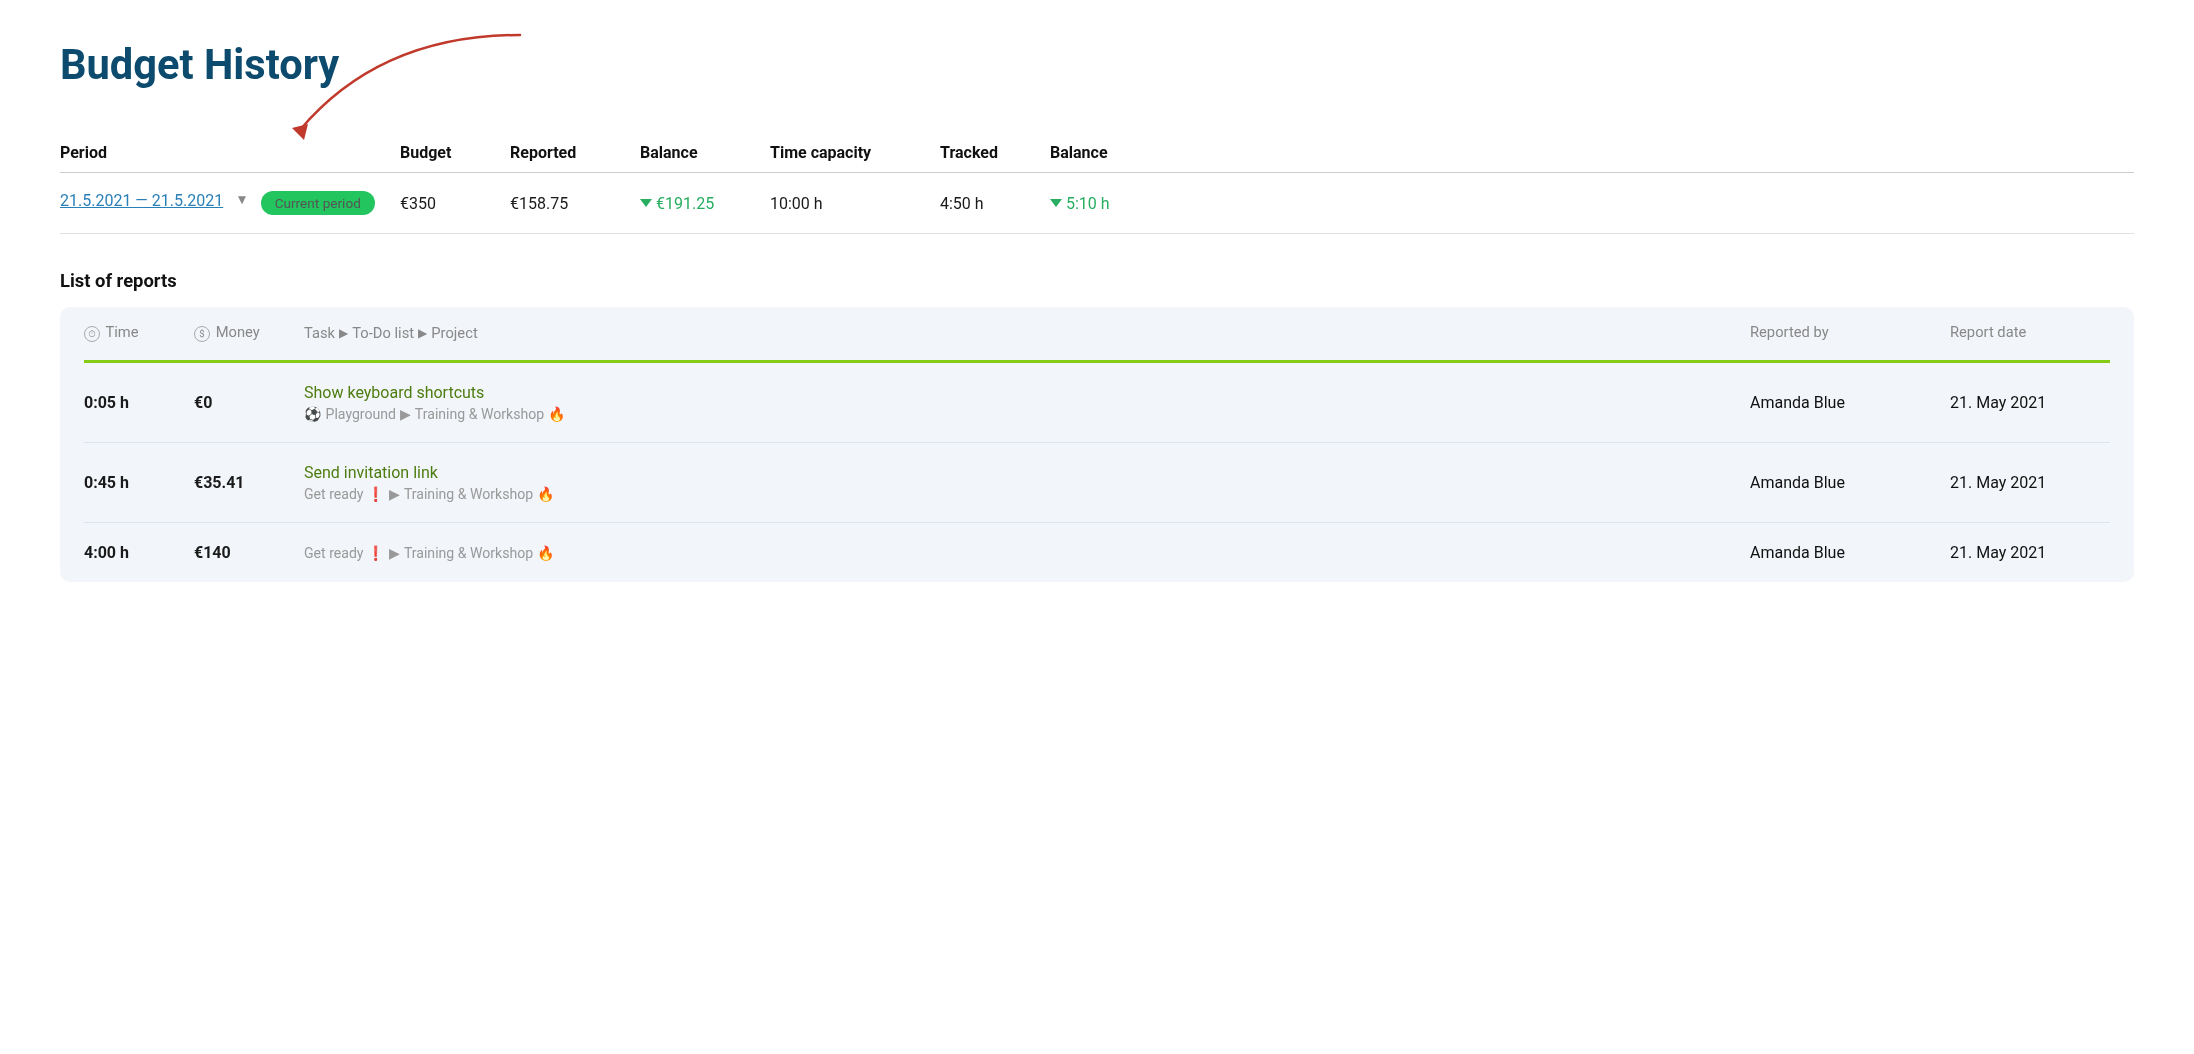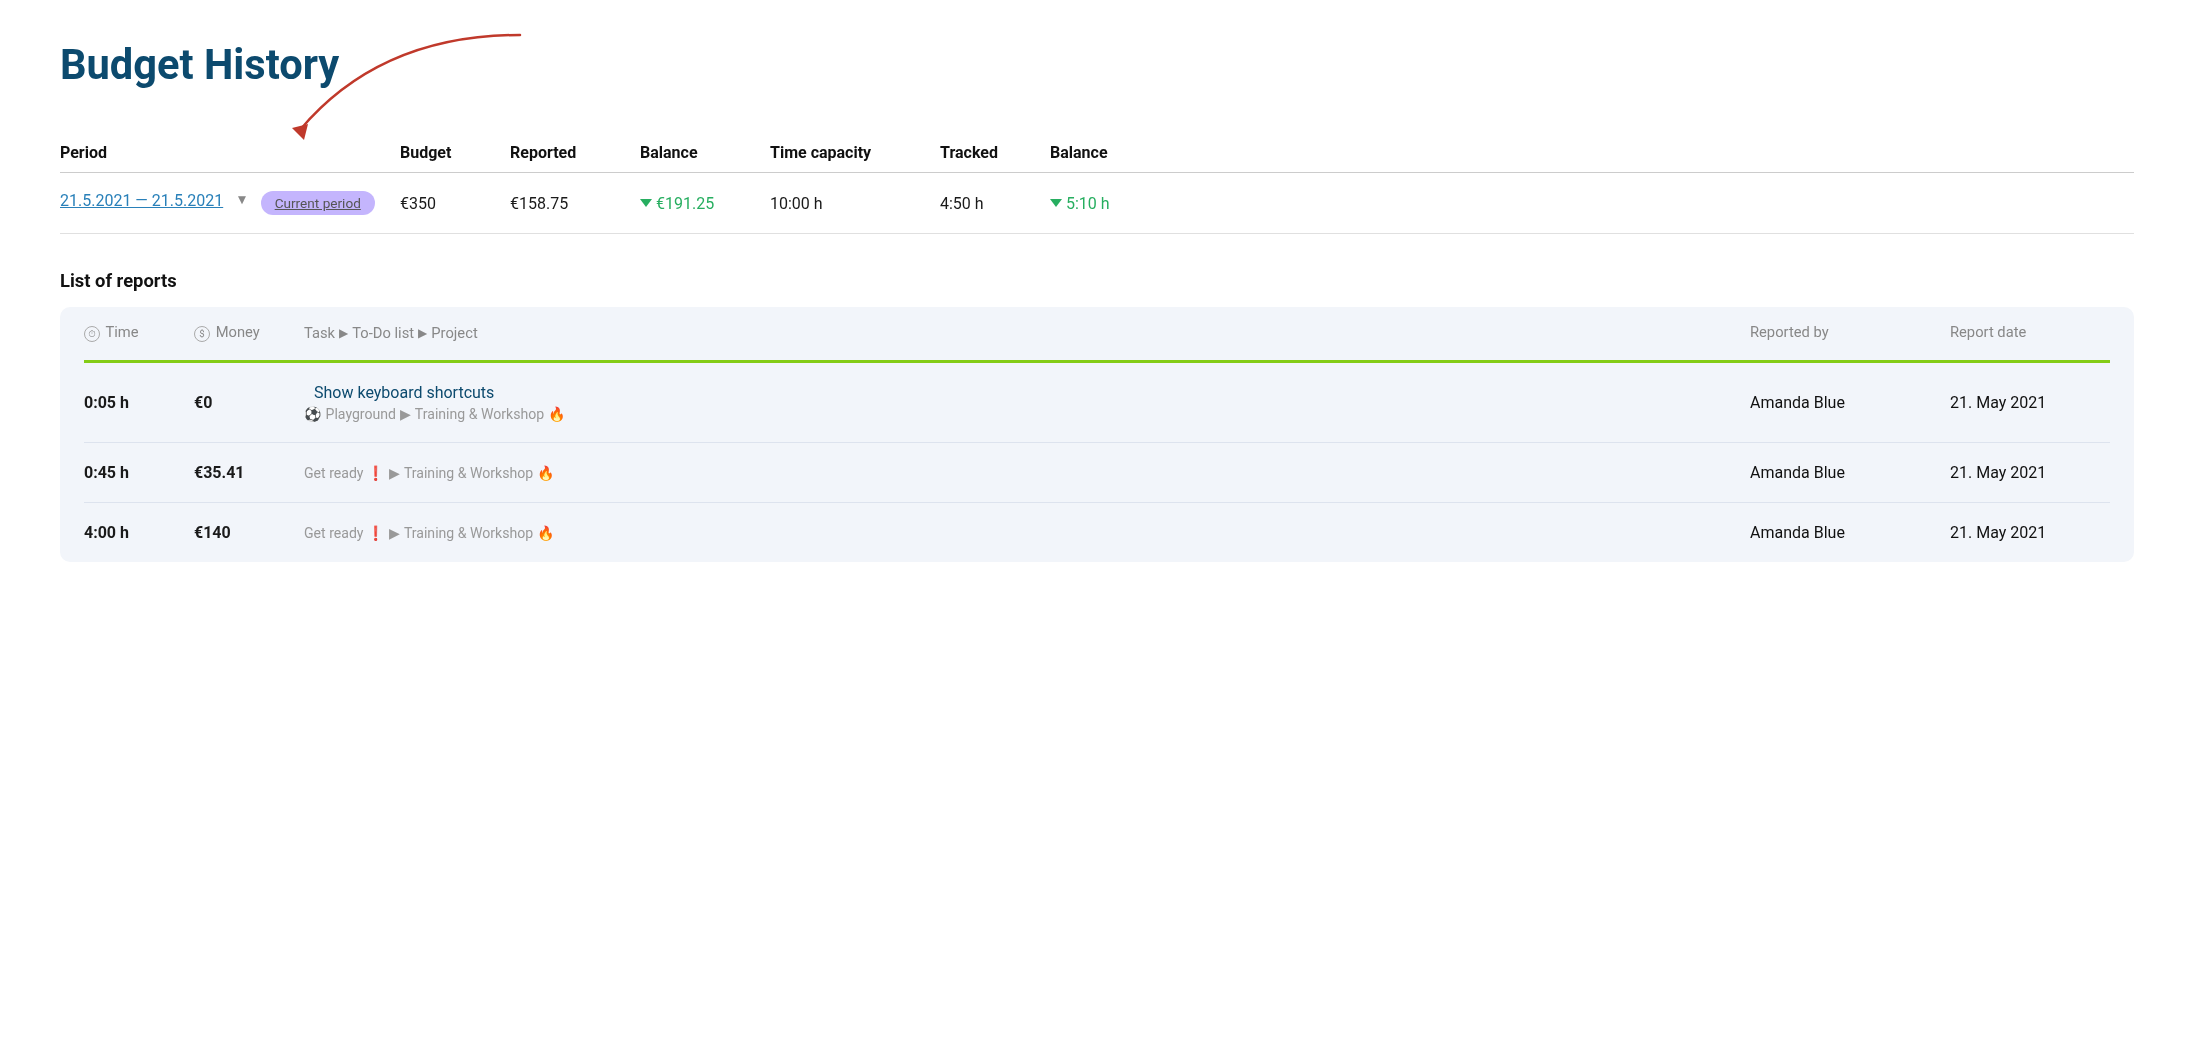--- a/index.html
+++ b/index.html
@@ -62,14 +62,13 @@
     }
 
     .current-period-badge {
-      background: #c4b5fd;
+      background: #22c55e;
       color: #555;
       border-radius: 16px;
       padding: 4px 14px;
       font-size: 0.85rem;
       font-weight: 400;
       white-space: nowrap;
-      text-decoration: underline;
     }
 
     .balance-neg {

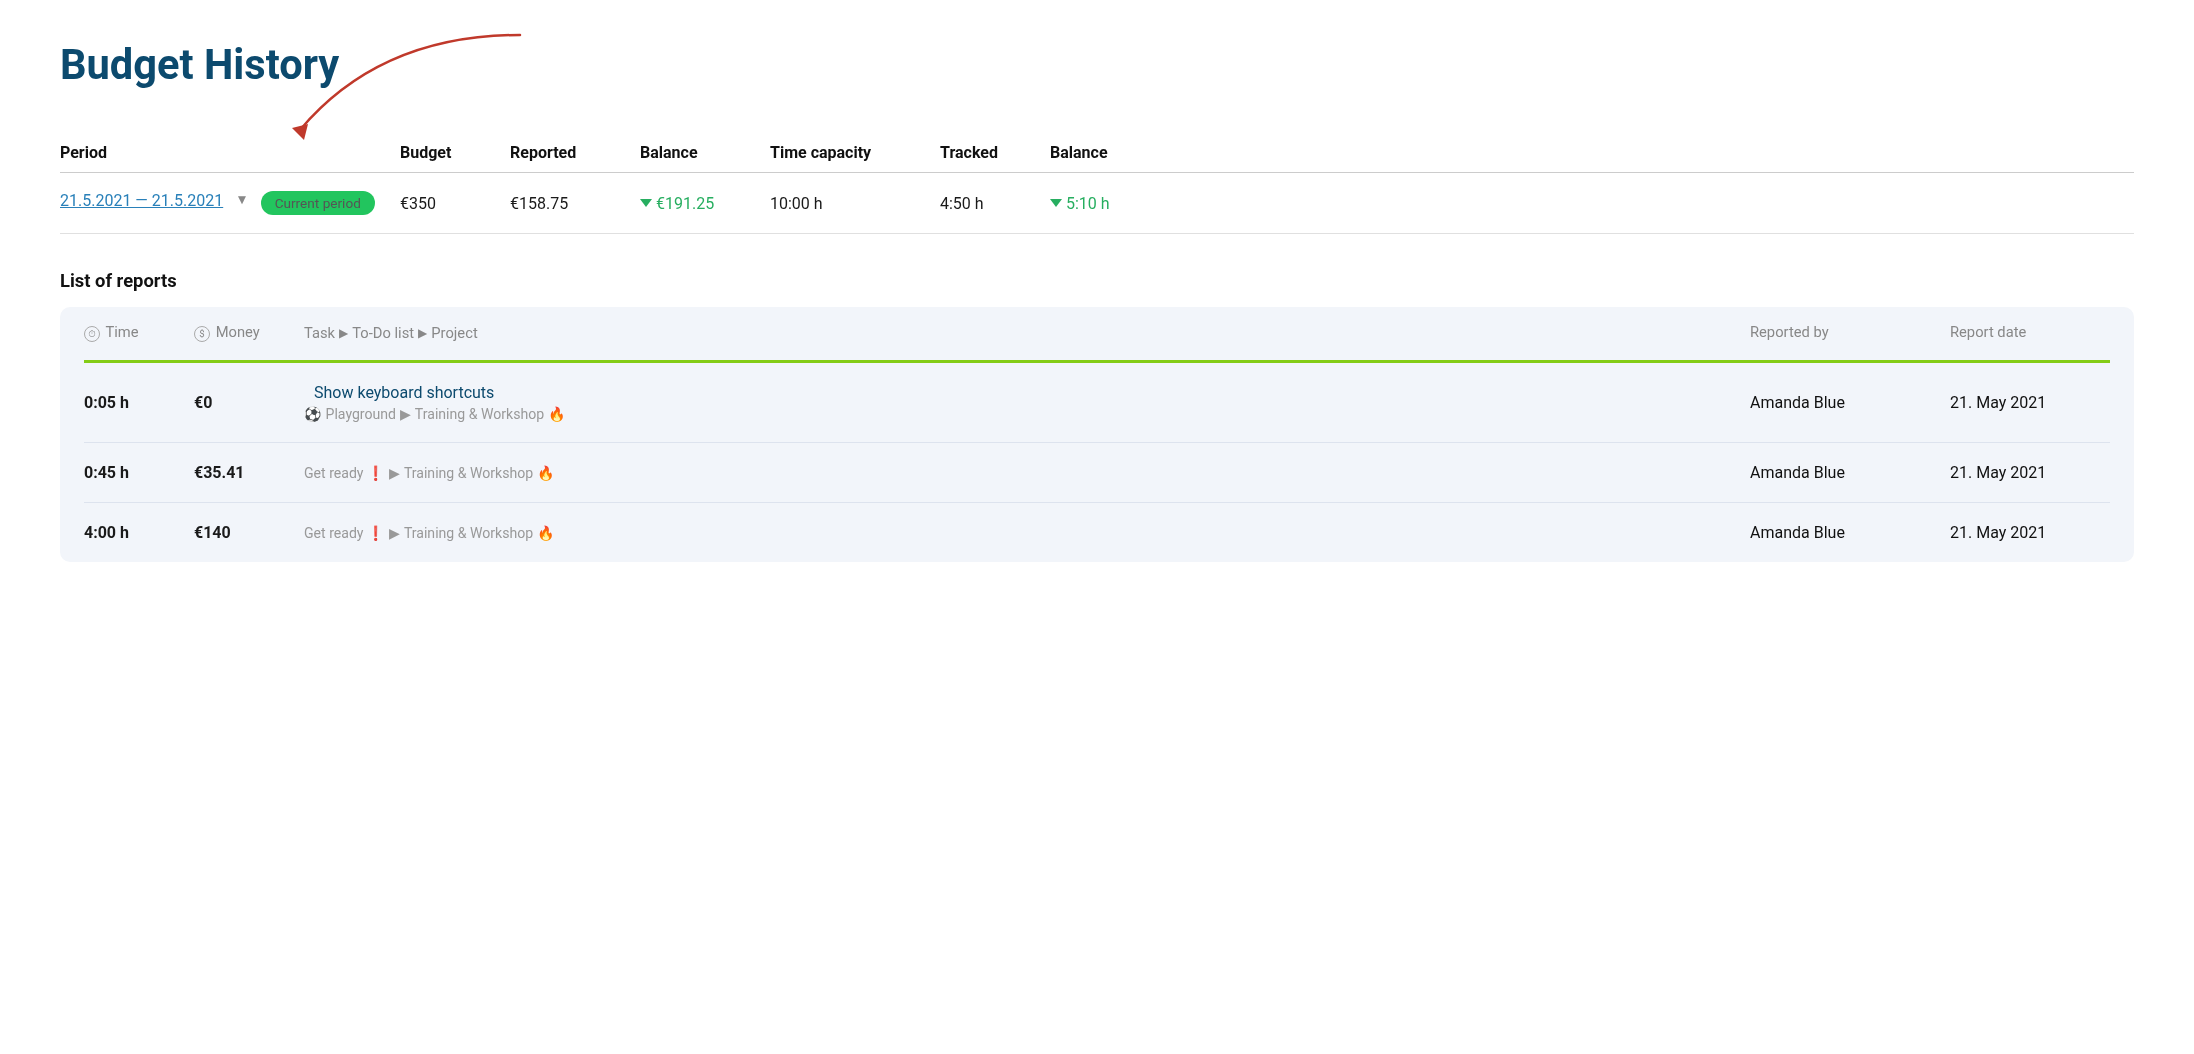--- a/index.html
+++ b/index.html
@@ -140,8 +140,7 @@
 
     .task-name {
       font-size: 1rem;
-      color: #0c4a6e;
-      margin-left: 10px;
+      color: #4d7c0f;
     }
 
     .task-path {

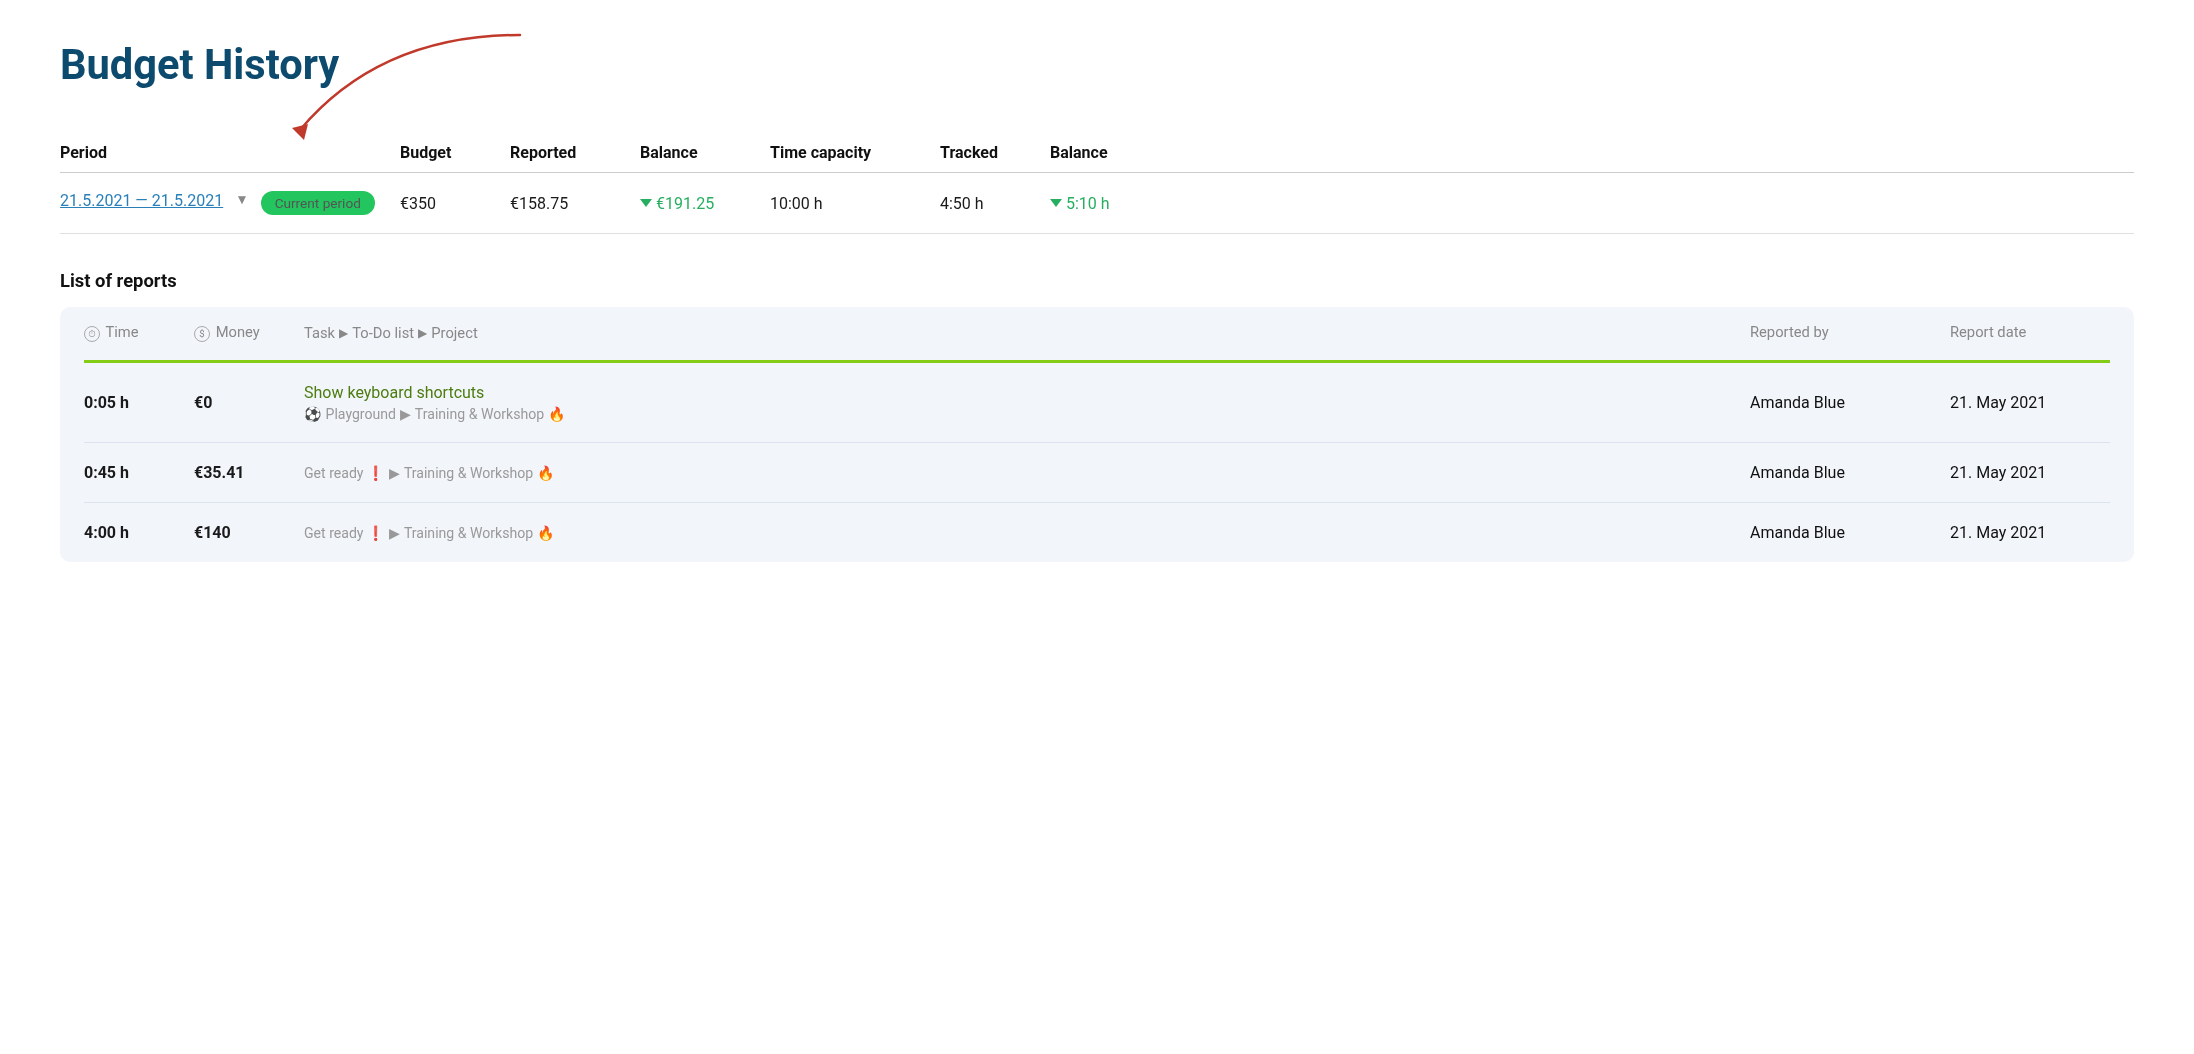--- a/index.html
+++ b/index.html
@@ -281,6 +281,7 @@
       <span>€35.41</span>
     </div>
     <div class="task-cell">
+      <span class="task-name">Send invitation link</span>
       <span class="task-path">
         <span>Get ready</span>
         <span>❗</span>

